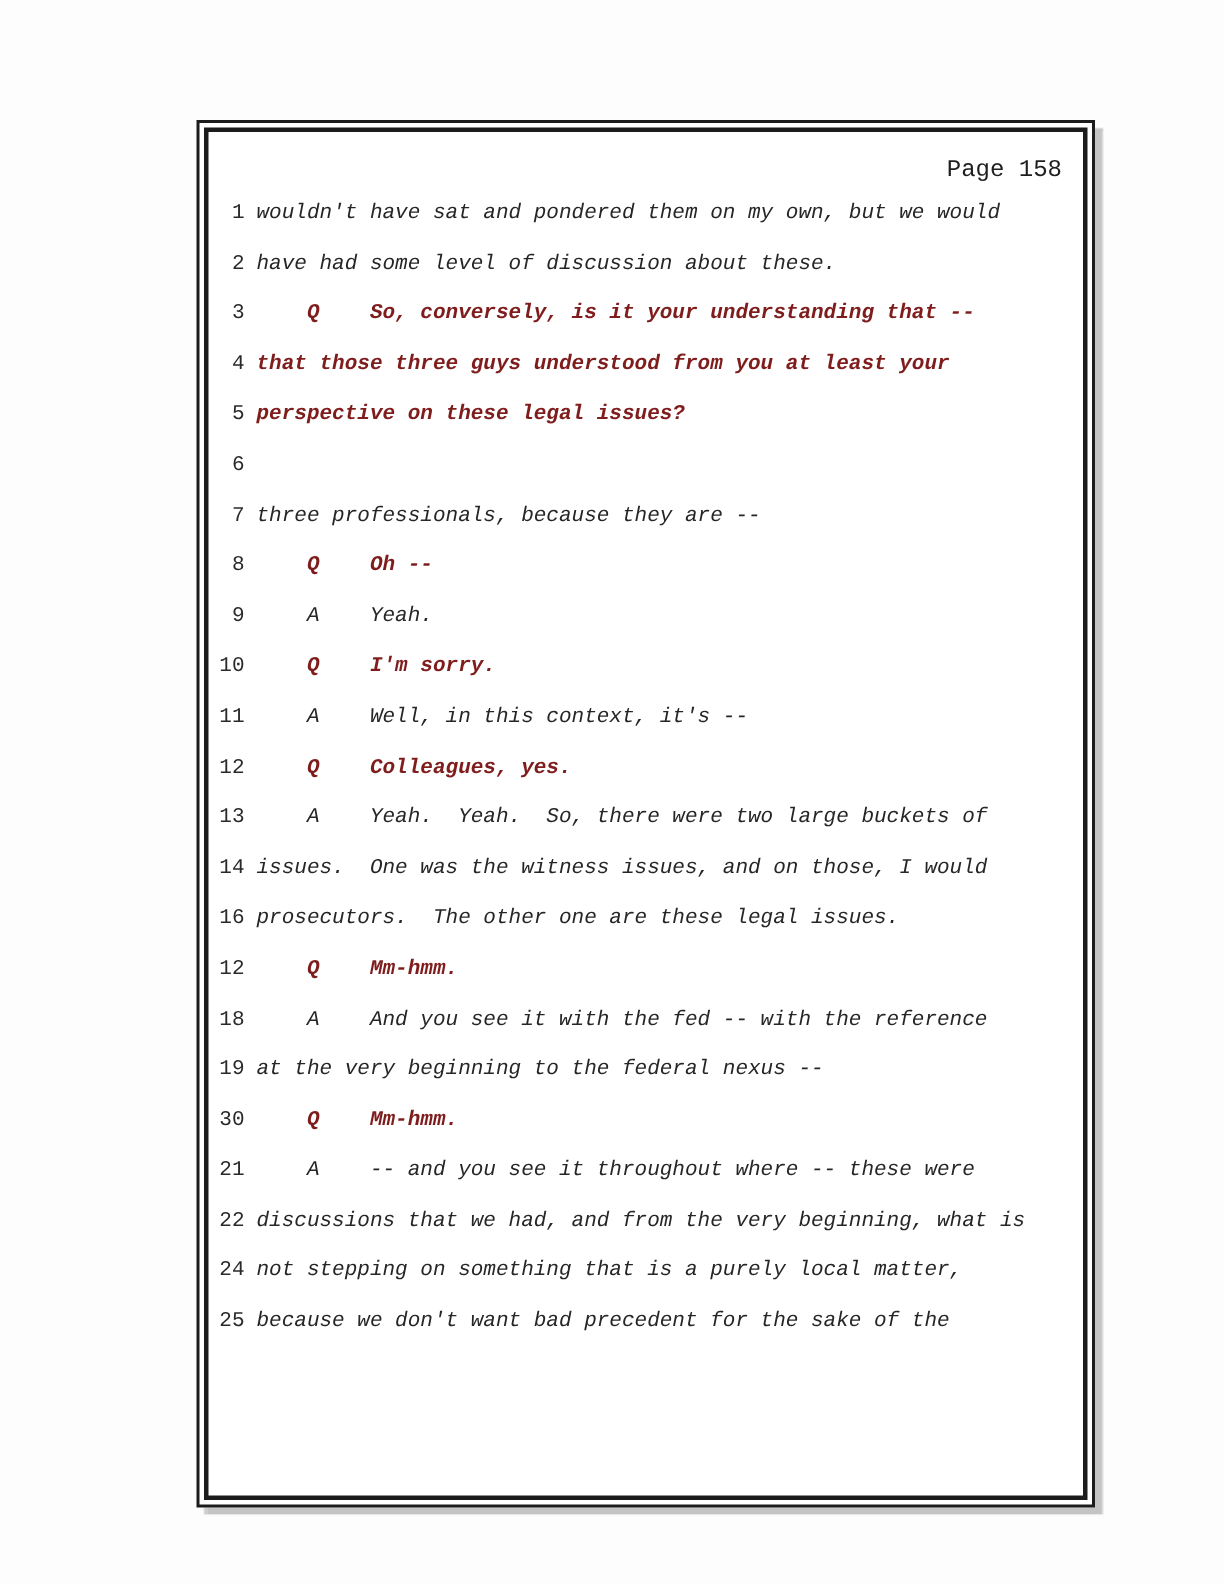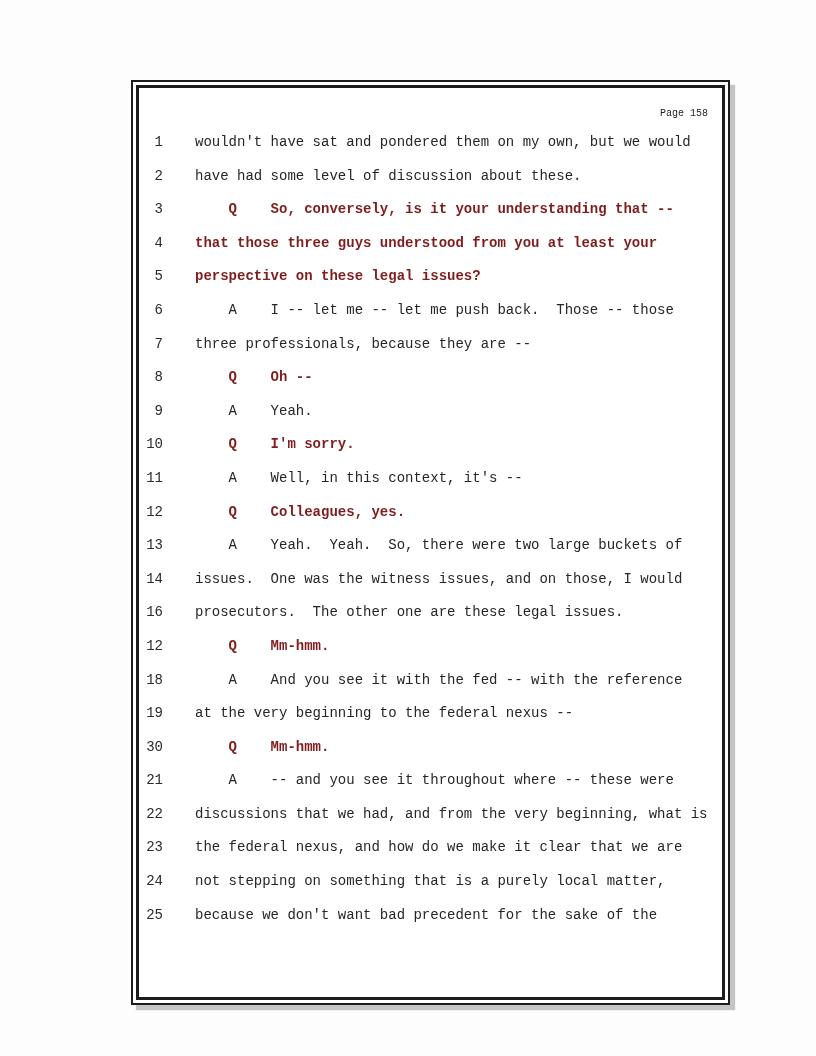--- a/index.html
+++ b/index.html
@@ -40,7 +40,7 @@
     position: absolute;
     top: 17px;
     right: 14px;
-    font-size: 10px;
+    font-size: 16px;
     line-height: 17px;
     color: #1e1e1e;
     white-space: pre;

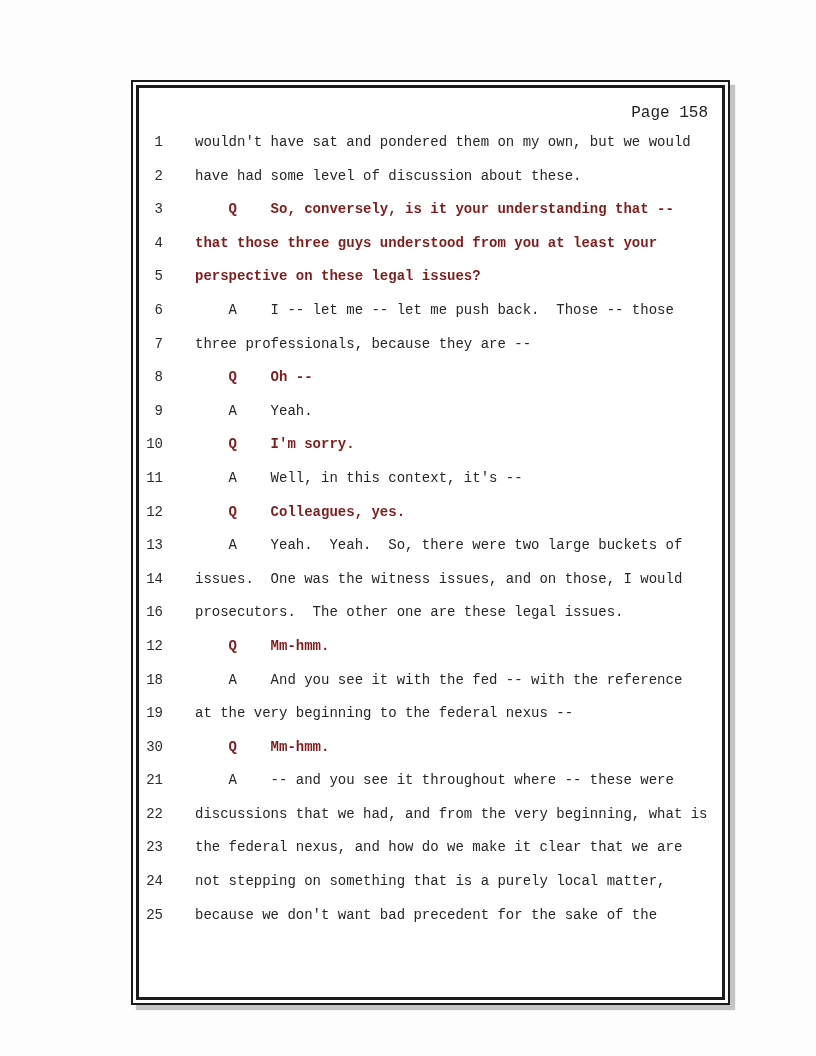--- a/index.html
+++ b/index.html
@@ -64,9 +64,10 @@
     color: #2a2a2a;
   }
   .text {
-    margin-left: 32px;
+    margin-left: 8px;
     white-space: pre;
     color: #262626;
+    font-style: italic;
   }
   .text.bold {
     font-weight: bold;

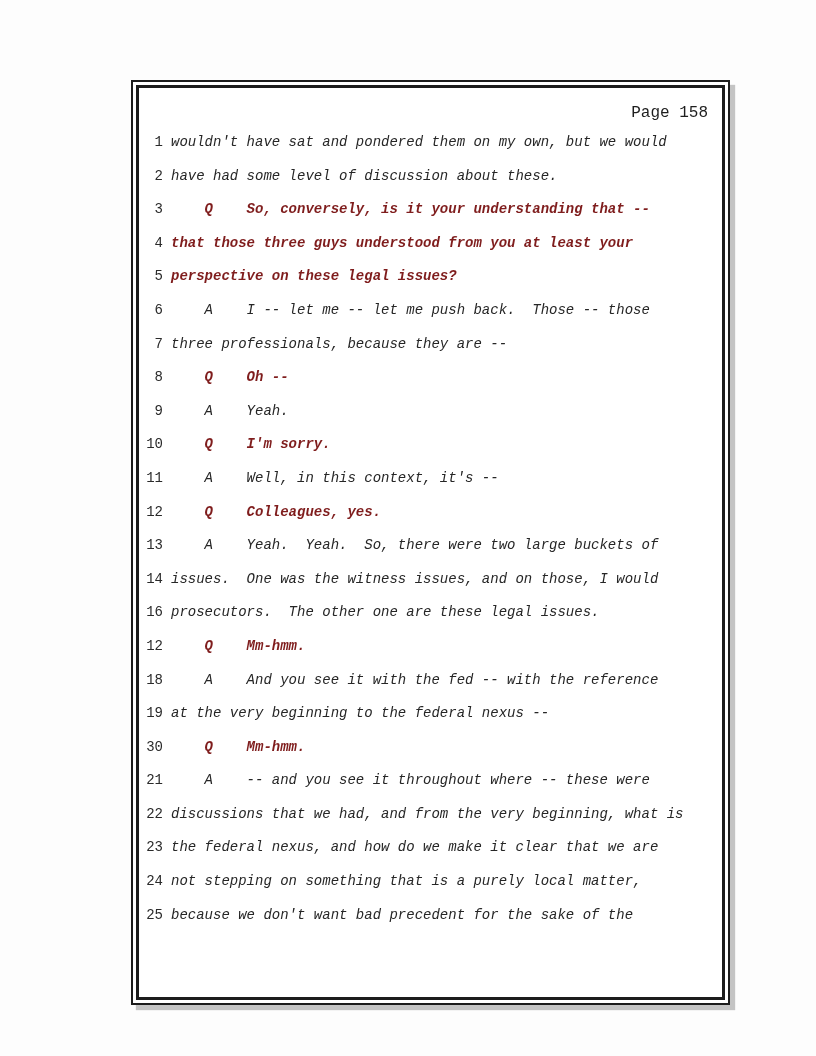--- a/index.html
+++ b/index.html
@@ -104,7 +104,6 @@
           </div>
           <div class="line">
             <span class="num">6</span>
-            <span class="text">    A    I -- let me -- let me push back.  Those -- those</span>
           </div>
           <div class="line">
             <span class="num">7</span>

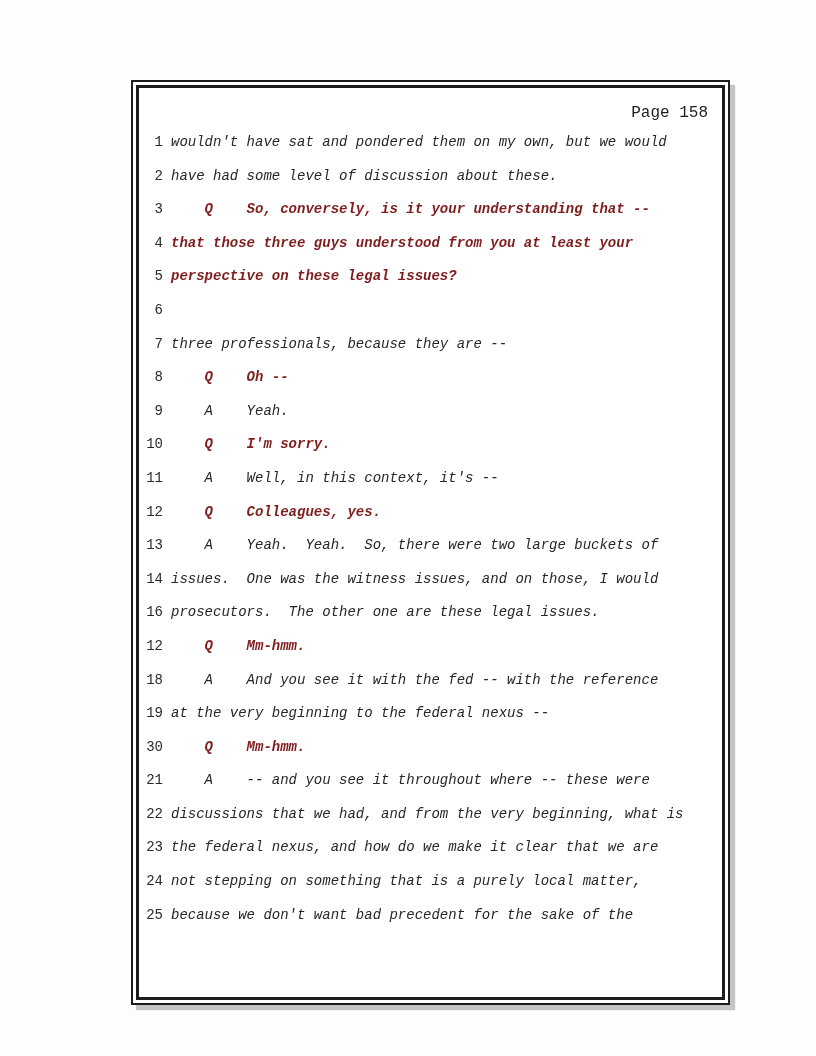--- a/index.html
+++ b/index.html
@@ -166,10 +166,6 @@
             <span class="text">discussions that we had, and from the very beginning, what is</span>
           </div>
           <div class="line">
-            <span class="num">23</span>
-            <span class="text">the federal nexus, and how do we make it clear that we are</span>
-          </div>
-          <div class="line">
             <span class="num">24</span>
             <span class="text">not stepping on something that is a purely local matter,</span>
           </div>

